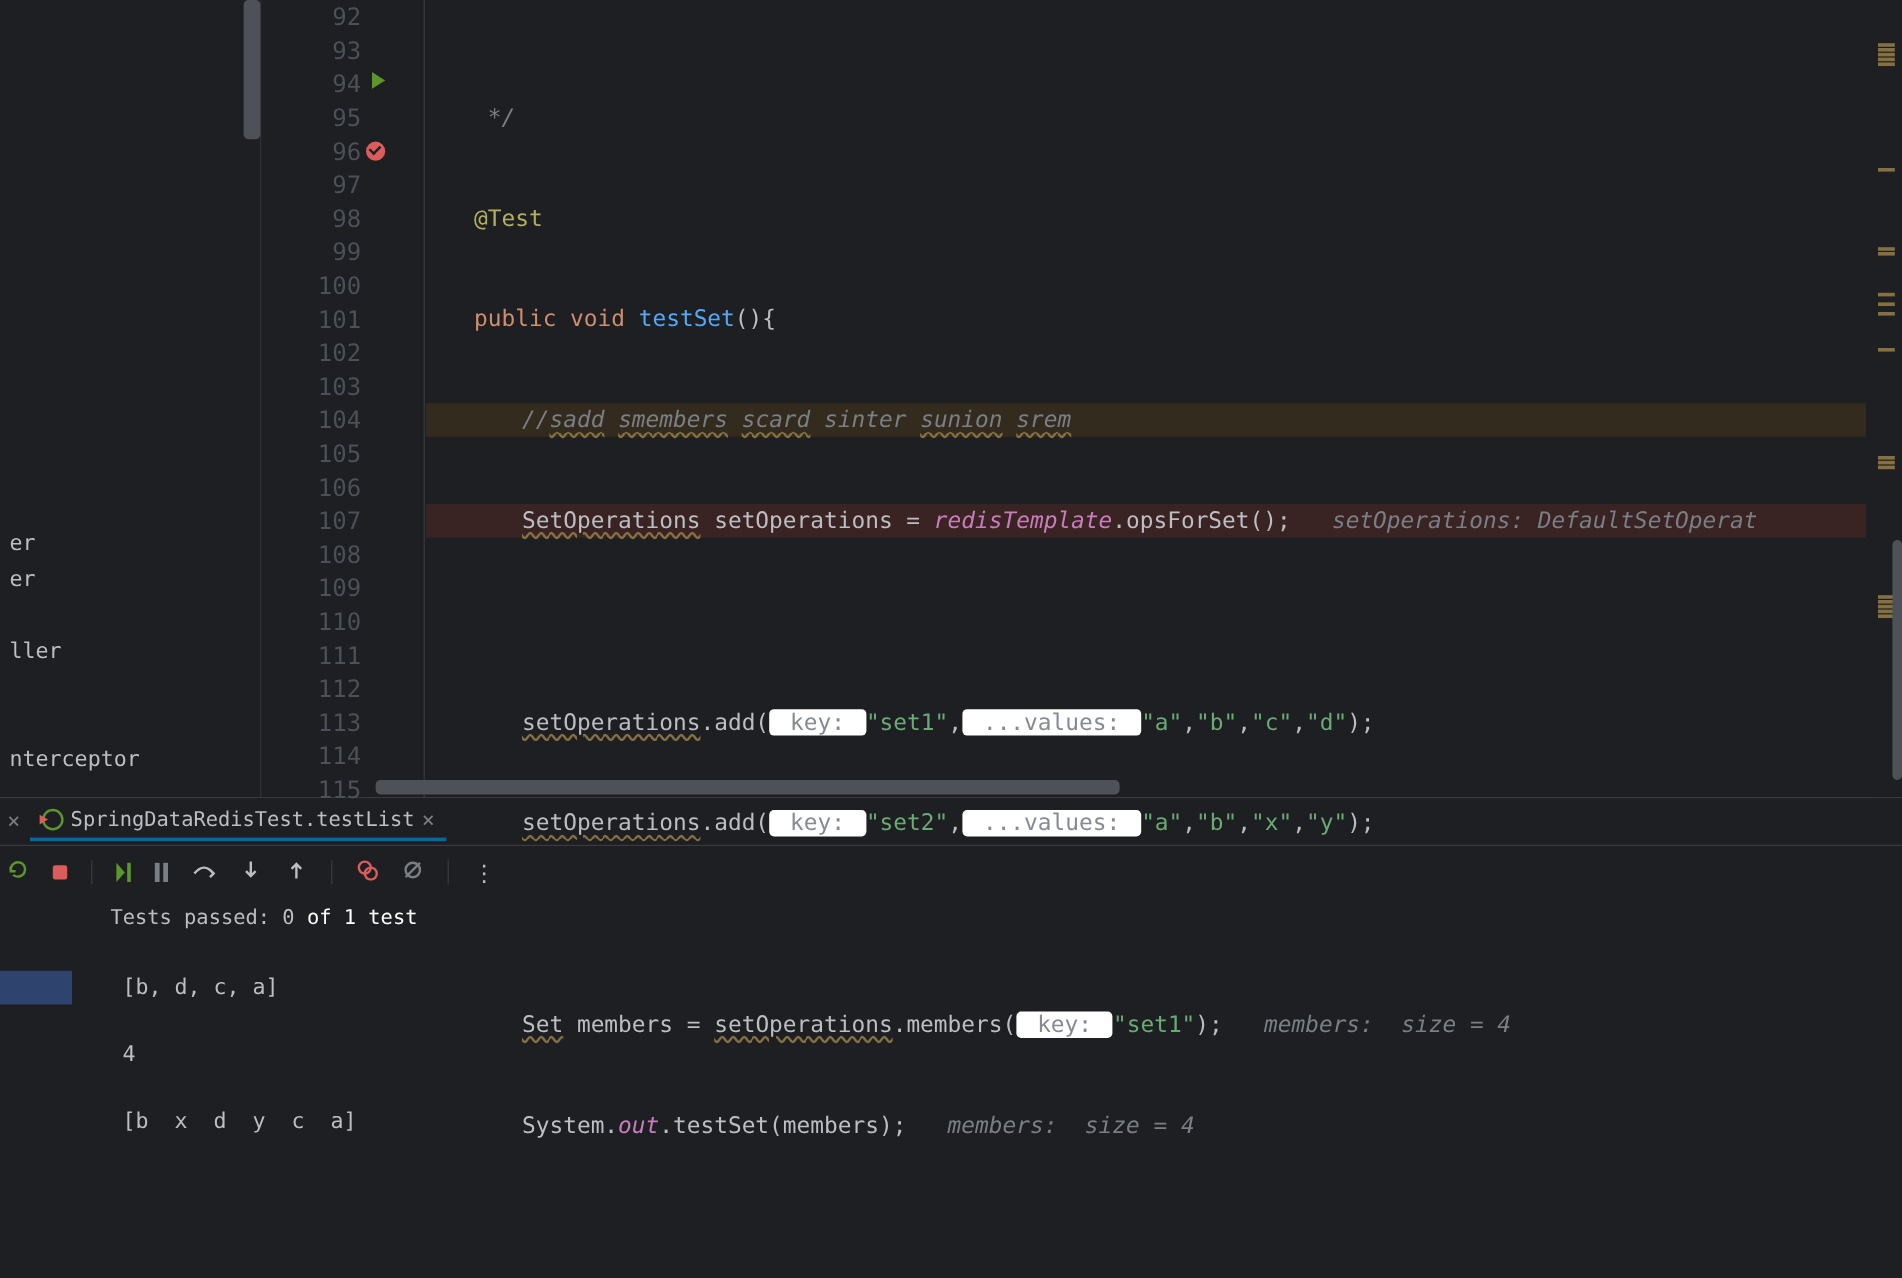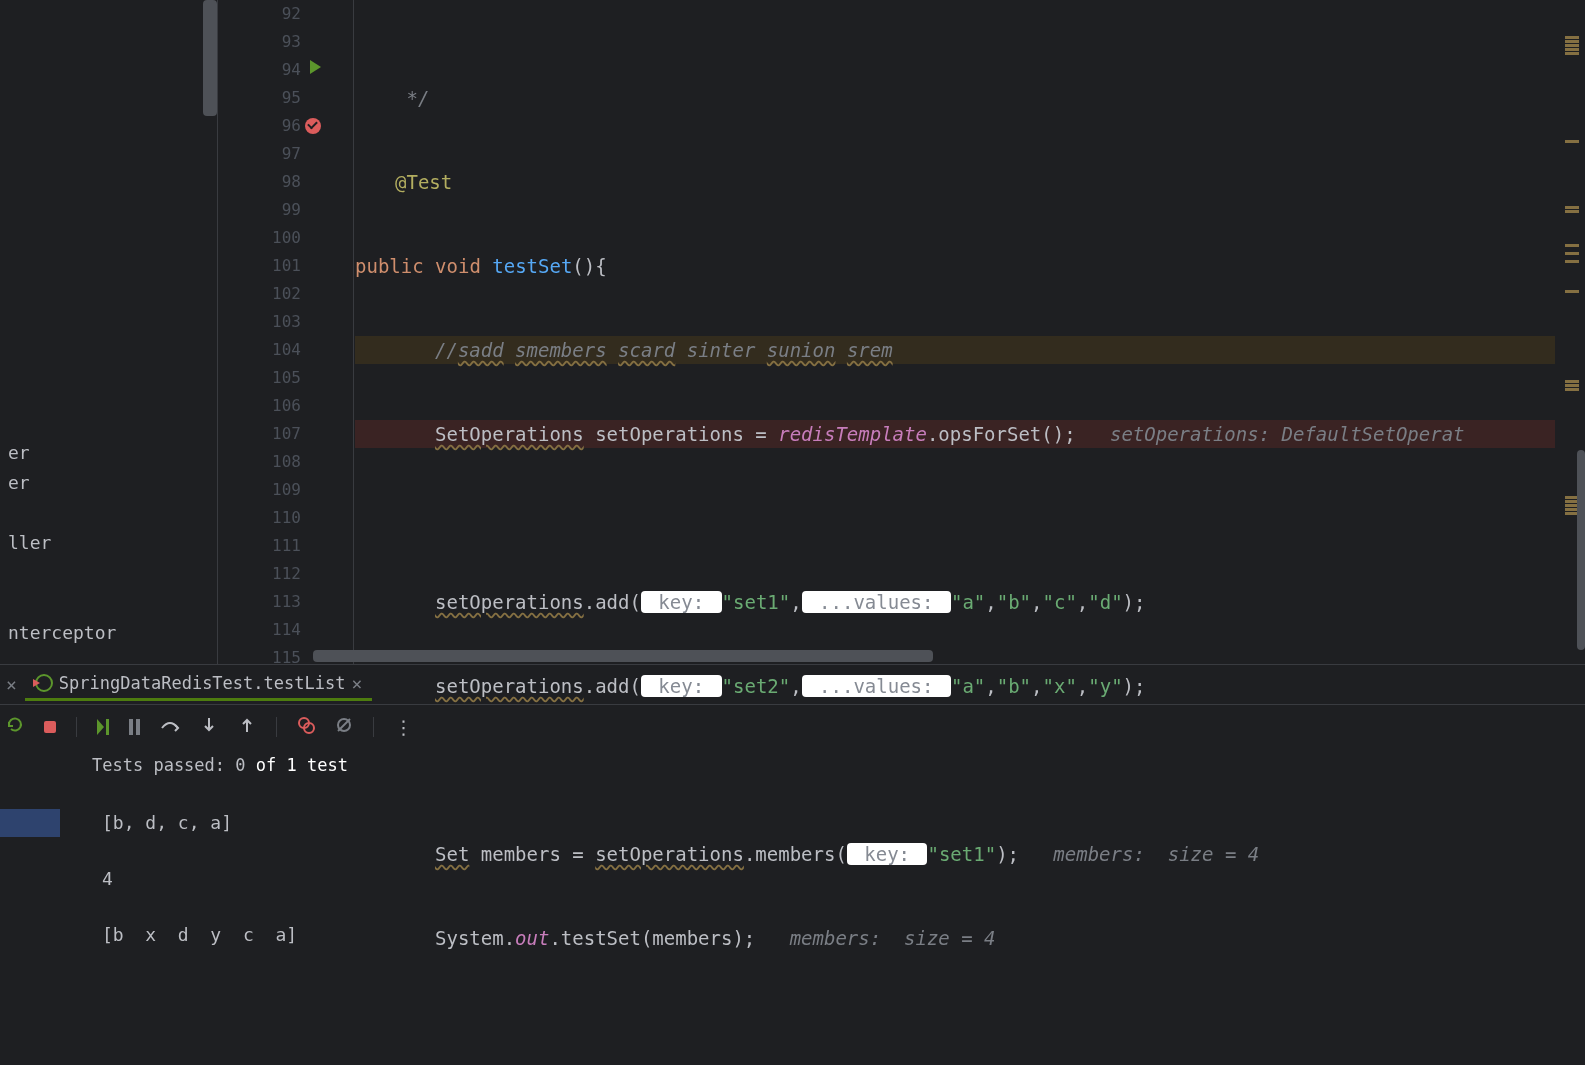--- a/index.html
+++ b/index.html
@@ -60,7 +60,7 @@
   text-align: right;
   padding-right: 12px;
   color: #4b5059;
-  font-size: 16px;
+  font-size: 20px;
   line-height: 28px;
   user-select: none;
 }

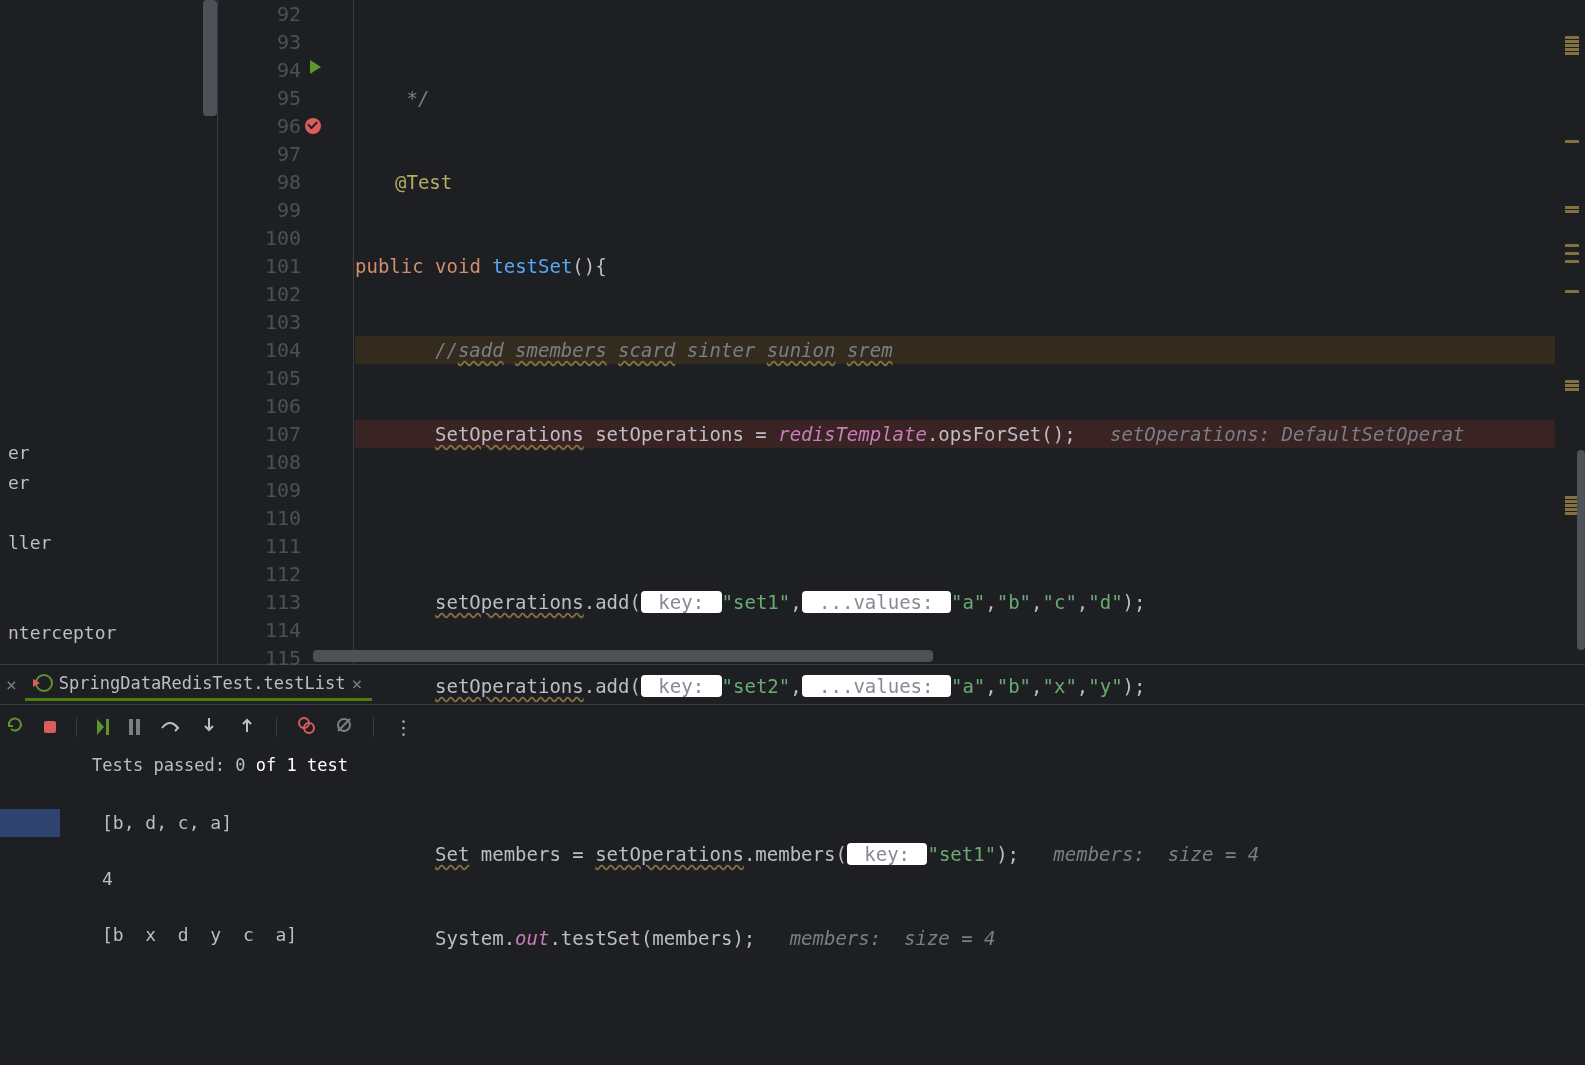--- a/index.html
+++ b/index.html
@@ -310,7 +310,7 @@
         <div class="indent-guide"></div>
         <div class="code-line"><span style="padding-left:40px" class="k-comment"> */</span></div>
         <div class="code-line"><span style="padding-left:40px" class="k-annotation">@Test</span></div>
-        <div class="code-line"><span style="" class="k-keyword">public void </span><span class="k-method">testSet</span><span>(){</span></div>
+        <div class="code-line"><span style="padding-left:40px" class="k-keyword">public void </span><span class="k-method">testSet</span><span>(){</span></div>
         <div class="code-line hl-orange"><span style="padding-left:80px"></span><span class="k-comment">//</span><span class="k-comment k-warn">sadd</span><span class="k-comment"> </span><span class="k-comment k-warn">smembers</span><span class="k-comment"> </span><span class="k-comment k-warn">scard</span><span class="k-comment"> sinter </span><span class="k-comment k-warn">sunion</span><span class="k-comment"> </span><span class="k-comment k-warn">srem</span></div>
         <div class="code-line hl-bp"><span style="padding-left:80px"></span><span class="k-warn">SetOperations</span><span> setOperations = </span><span class="k-field">redisTemplate</span><span>.opsForSet();</span><span>   </span><span class="k-hint">setOperations: DefaultSetOperat</span></div>
         <div class="code-line"></div>

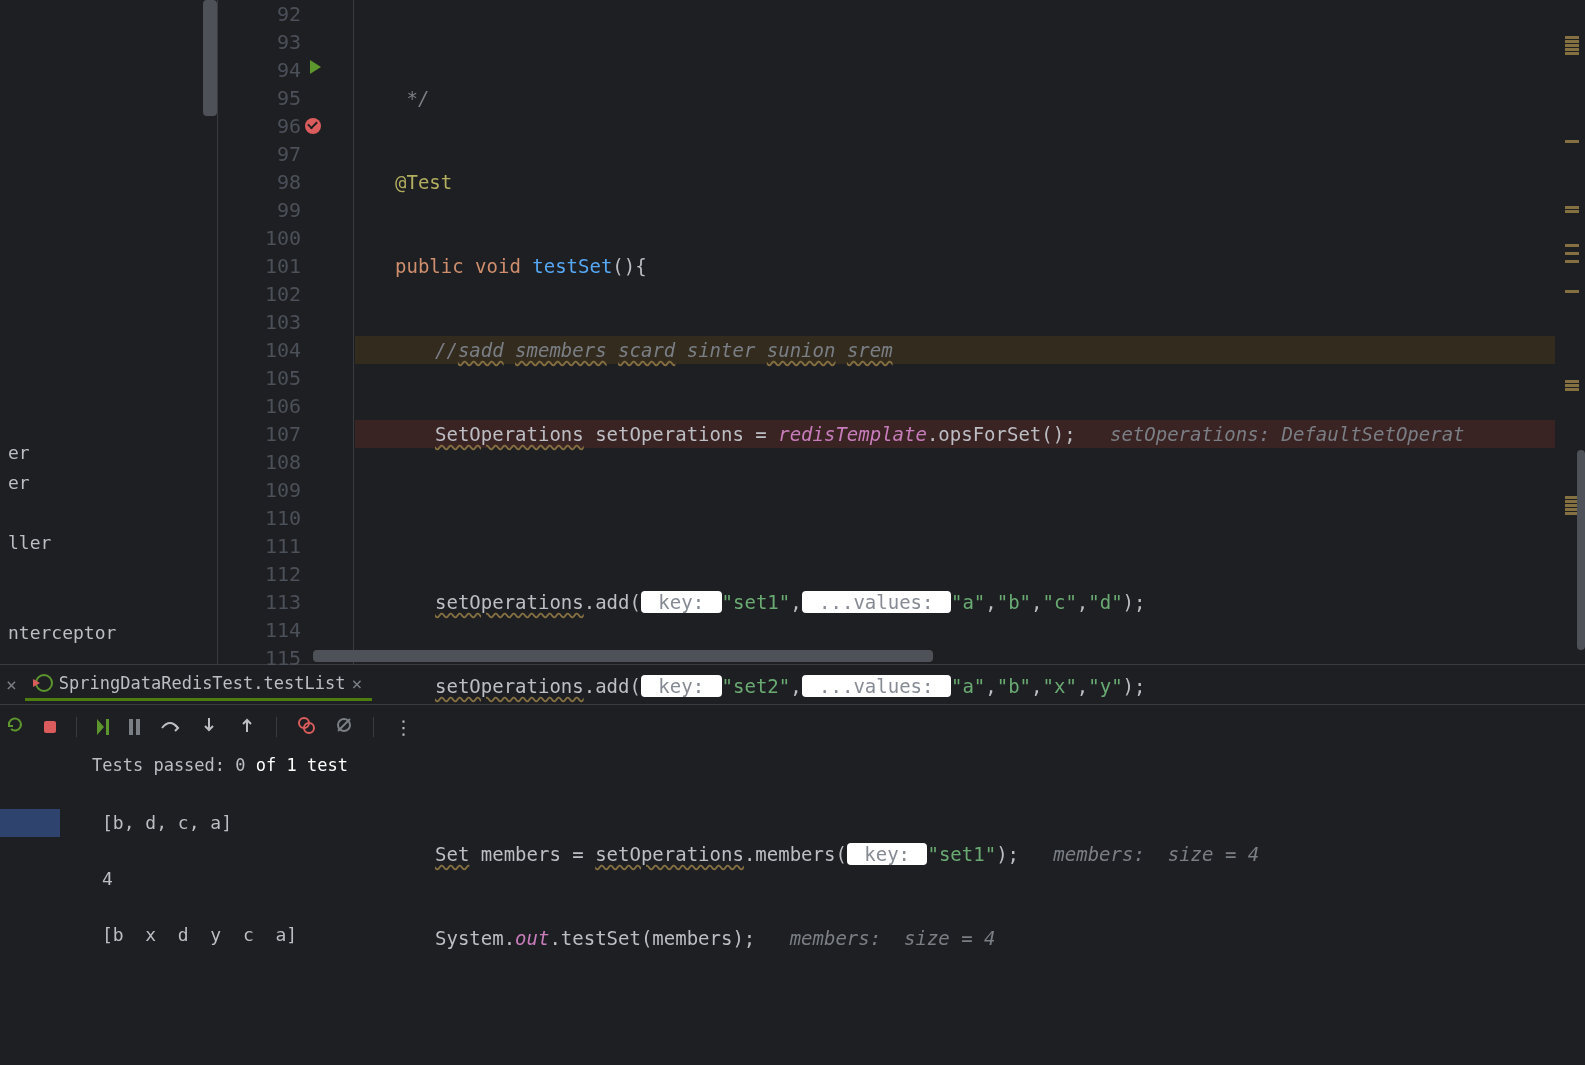--- a/index.html
+++ b/index.html
@@ -192,7 +192,7 @@
   font-size: 17px;
 }
 .tab-active {
-  border-bottom: 3px solid #4d7c0f;
+  border-bottom: 3px solid #0369a1;
 }
 .tab-icon {
   width: 18px;

